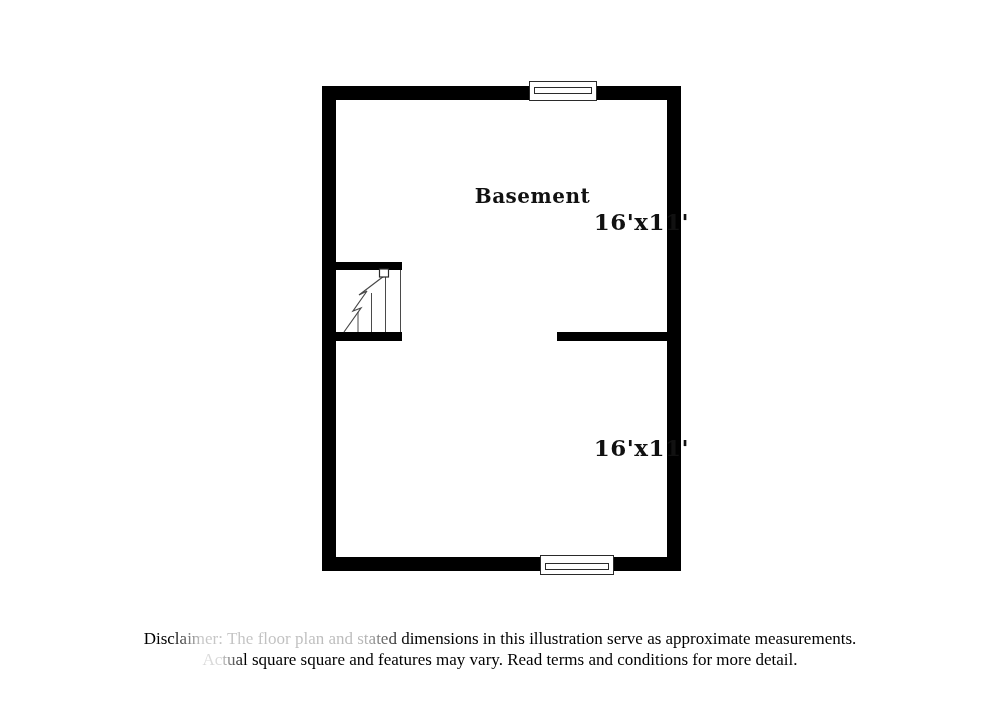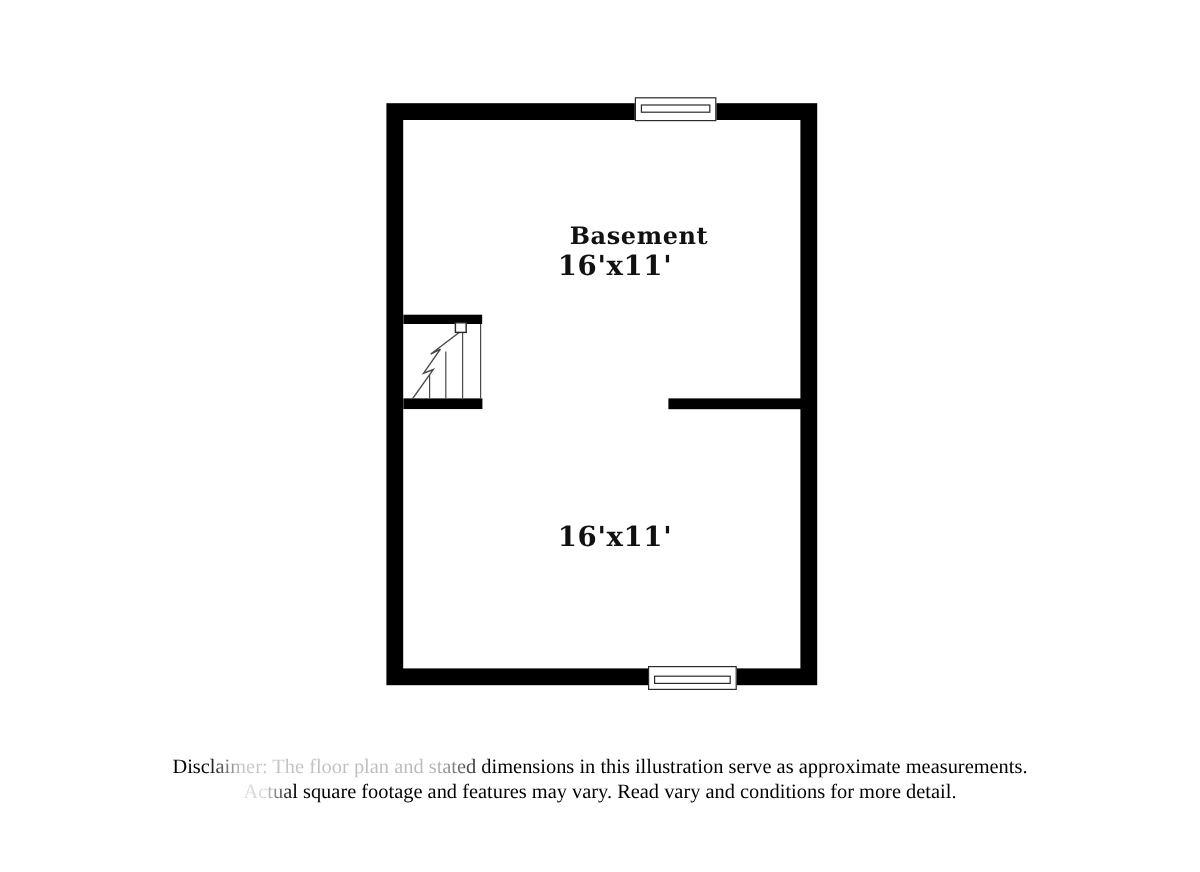--- a/index.html
+++ b/index.html
@@ -69,7 +69,7 @@
   .label-upper { top: 183px; }
   .label-lower { top: 435px; }
   .room-name { font-size: 20px; letter-spacing: 0.5px; padding-left: 40px; }
-  .room-dims { font-size: 23px; letter-spacing: 0.5px; }
+  .room-dims { font-size: 23px; letter-spacing: 0.5px; text-align: right; }
 
   
   .disclaimer {

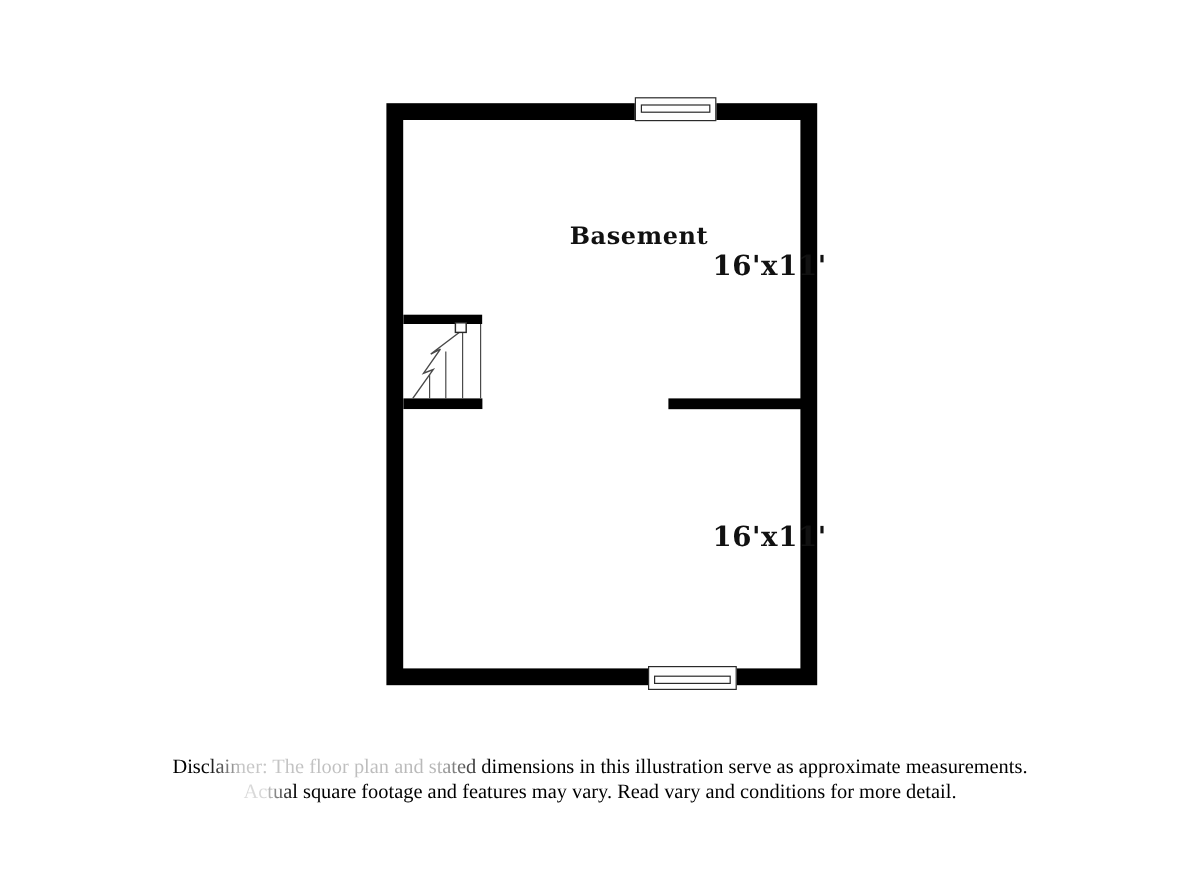--- a/index.html
+++ b/index.html
@@ -133,7 +133,7 @@
 
   <div class="disclaimer">
     <span class="disc-line line1">Disclaimer: The floor plan and stated dimensions in this illustration serve as approximate measurements.</span><br>
-    <span class="disc-line line2">Actual square footage and features may vary. Read vary and conditions for more detail.</span>
+    <span class="disc-line line2">Actual square square and features may vary. Read terms and conditions for more detail.</span>
   </div>
 
 </div>

